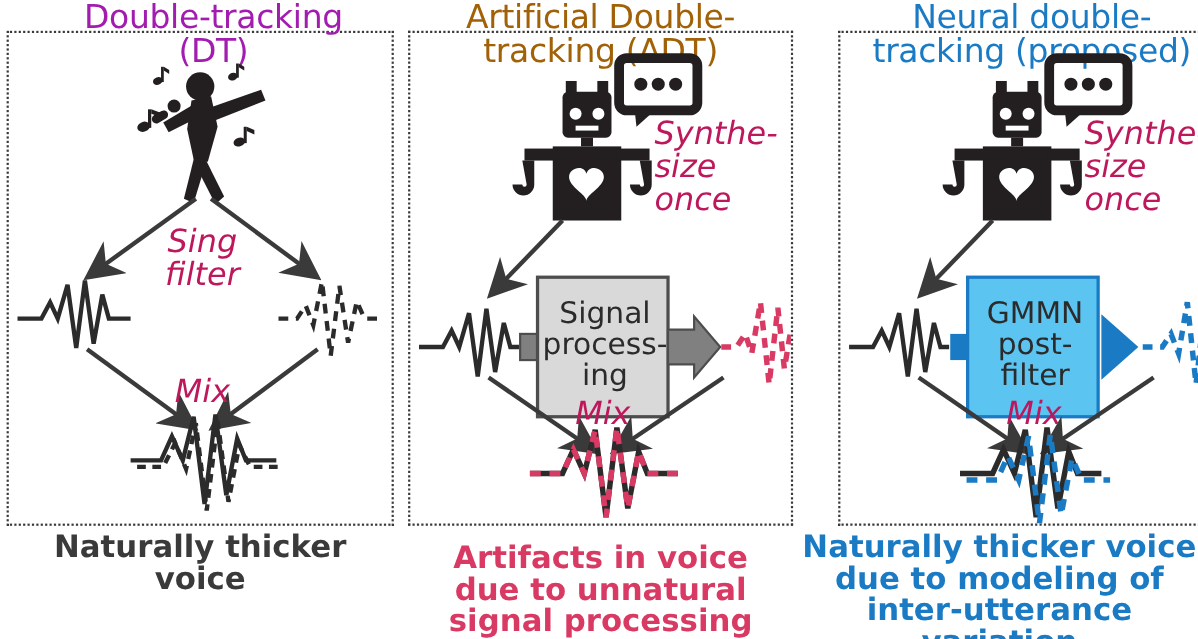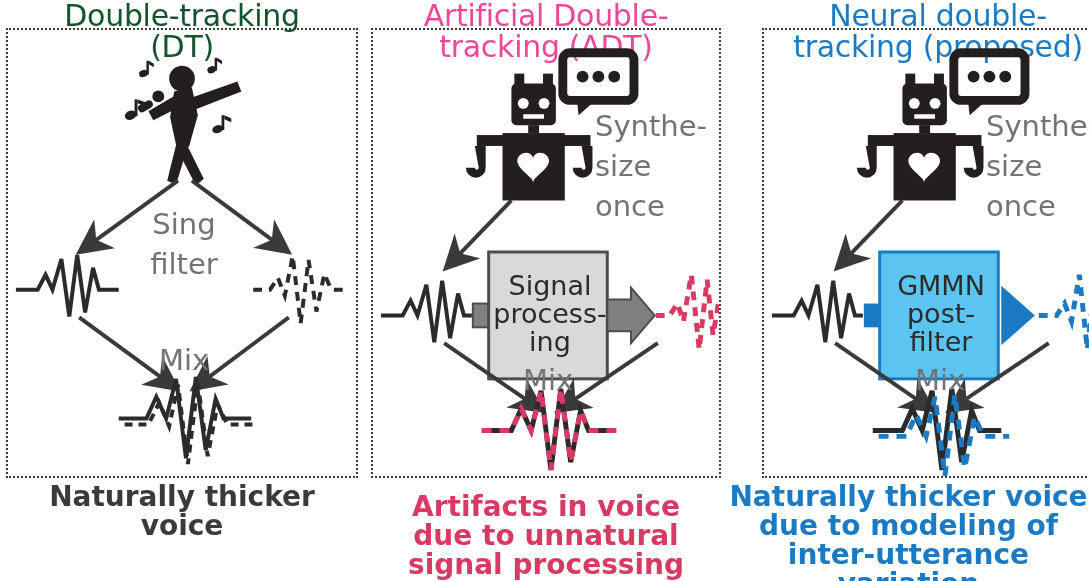--- a/index.html
+++ b/index.html
@@ -13,7 +13,7 @@
 
   .title{position:absolute;top:-30px;width:100%;text-align:center;
          font-size:30px;line-height:31px;letter-spacing:-.3px;white-space:pre-line;}
-  #panel-dt  .title{color:#14532d;left:0;}
+  #panel-dt  .title{color:#a21caf;left:12px;}
   #panel-adt .title{color:#ec4899;left:0;}
   #panel-ndt .title{color:#1a7bc4;left:0;}
 

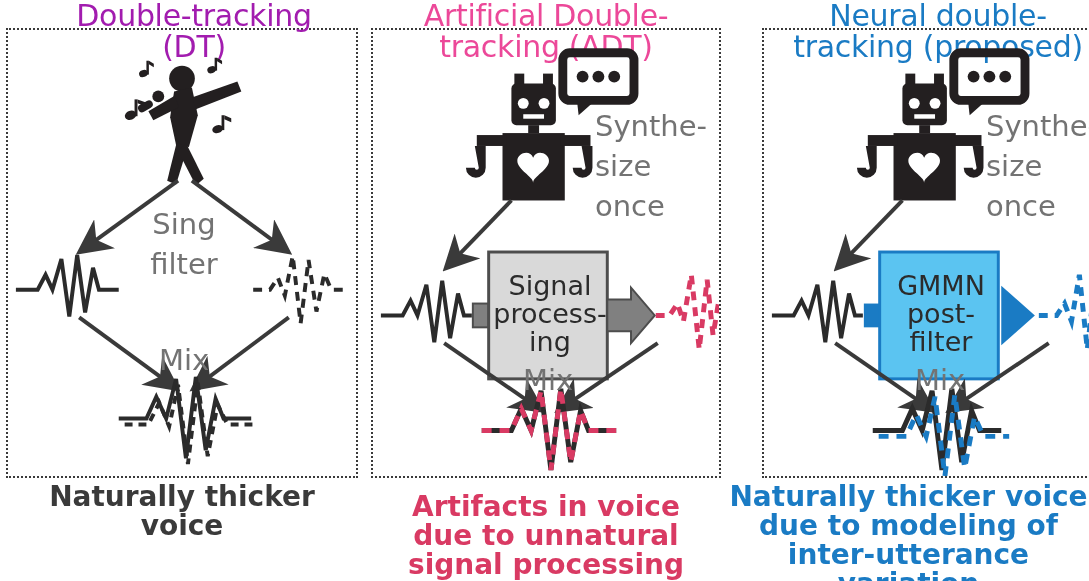--- a/index.html
+++ b/index.html
@@ -14,7 +14,7 @@
   .title{position:absolute;top:-30px;width:100%;text-align:center;
          font-size:30px;line-height:31px;letter-spacing:-.3px;white-space:pre-line;}
   #panel-dt  .title{color:#a21caf;left:12px;}
-  #panel-adt .title{color:#ec4899;left:0;}
+  #panel-adt .title{color:#a16207;left:0;}
   #panel-ndt .title{color:#1a7bc4;left:0;}
 
   .stage{position:absolute;inset:0;}

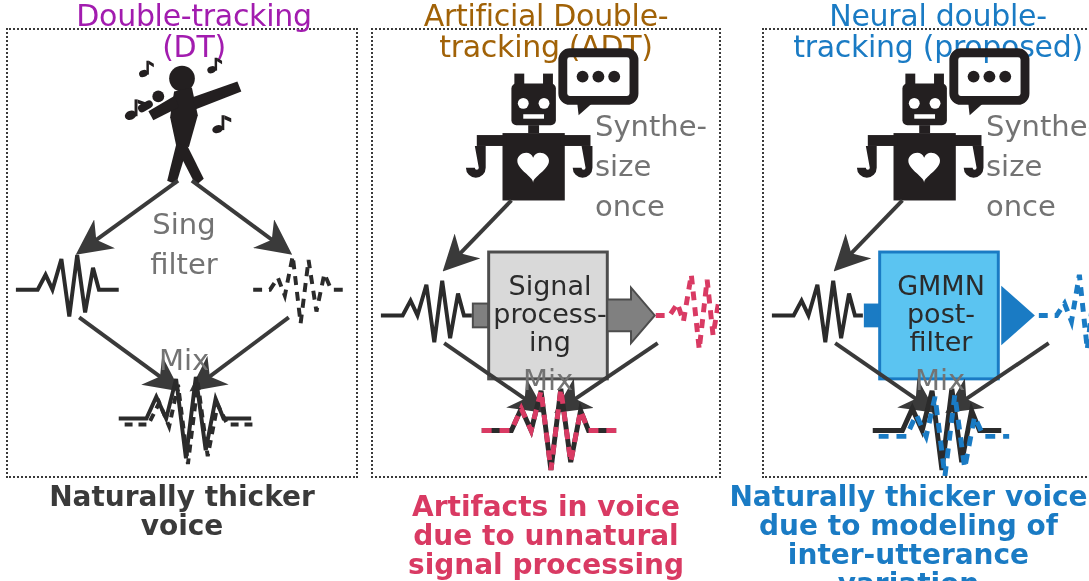--- a/index.html
+++ b/index.html
@@ -21,7 +21,7 @@
   .svgfull{position:absolute;left:0;top:0;width:100%;height:100%;}
 
   .lbl{position:absolute;text-align:center;white-space:pre-line;
-       font-size:29px;line-height:40px;color:#737373;}
+       font-size:29px;line-height:30px;color:#be185d;font-style:italic;}
 
   .caption{position:absolute;width:100%;left:0;text-align:center;white-space:pre-line;
            font-size:28px;line-height:29px;}

